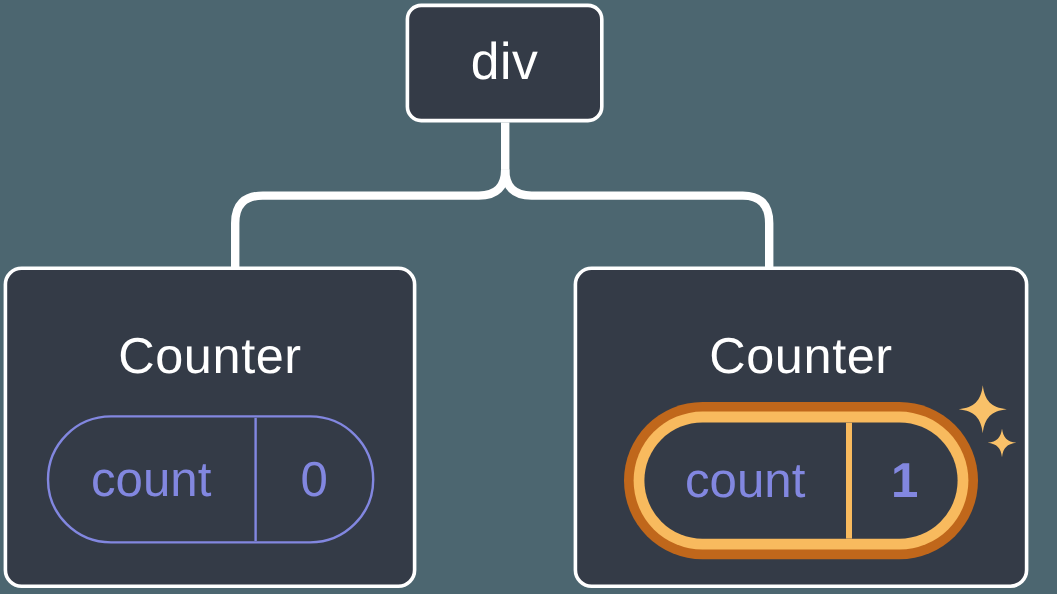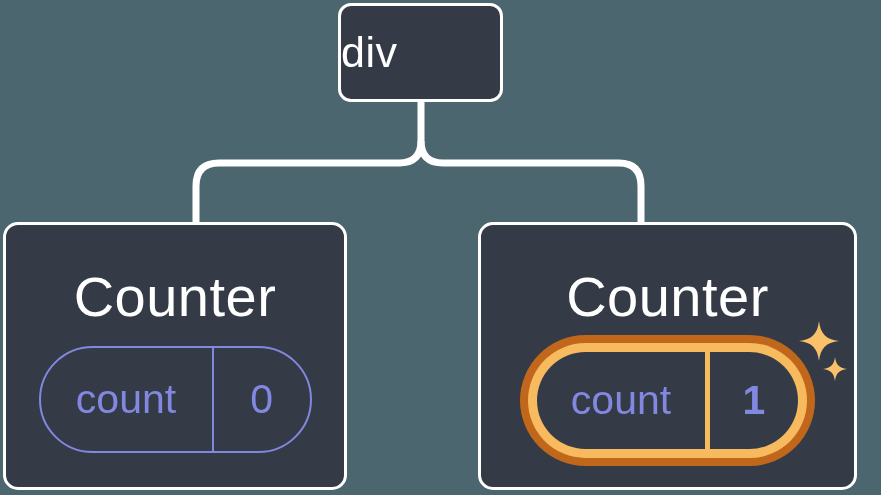--- a/index.html
+++ b/index.html
@@ -30,7 +30,7 @@
     border-radius: 13px;
     display: flex;
     align-items: center;
-    justify-content: flex-start;
+    justify-content: center;
     color: #ffffff;
     font-size: 43px;
     letter-spacing: 0.5px;

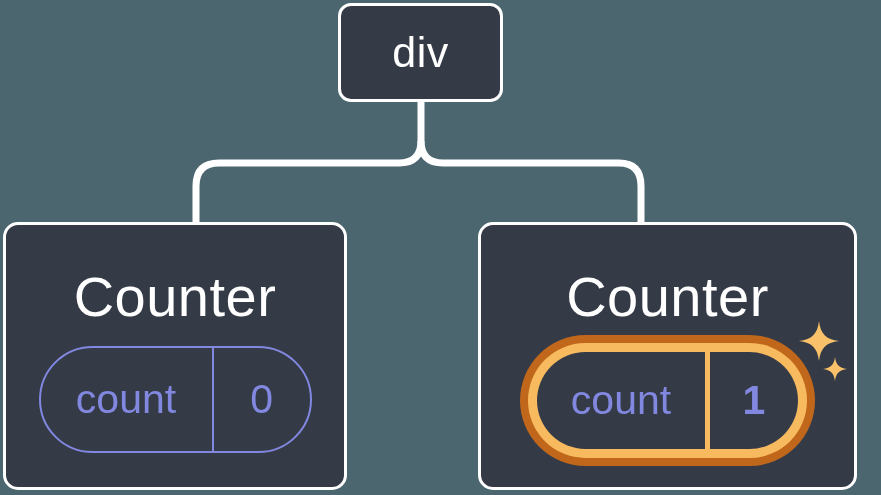--- a/index.html
+++ b/index.html
@@ -53,7 +53,7 @@
     line-height: 48px;
     text-align: center;
     color: #ffffff;
-    font-size: 56px;
+    font-size: 42px;
     letter-spacing: 0.5px;
   }
 

